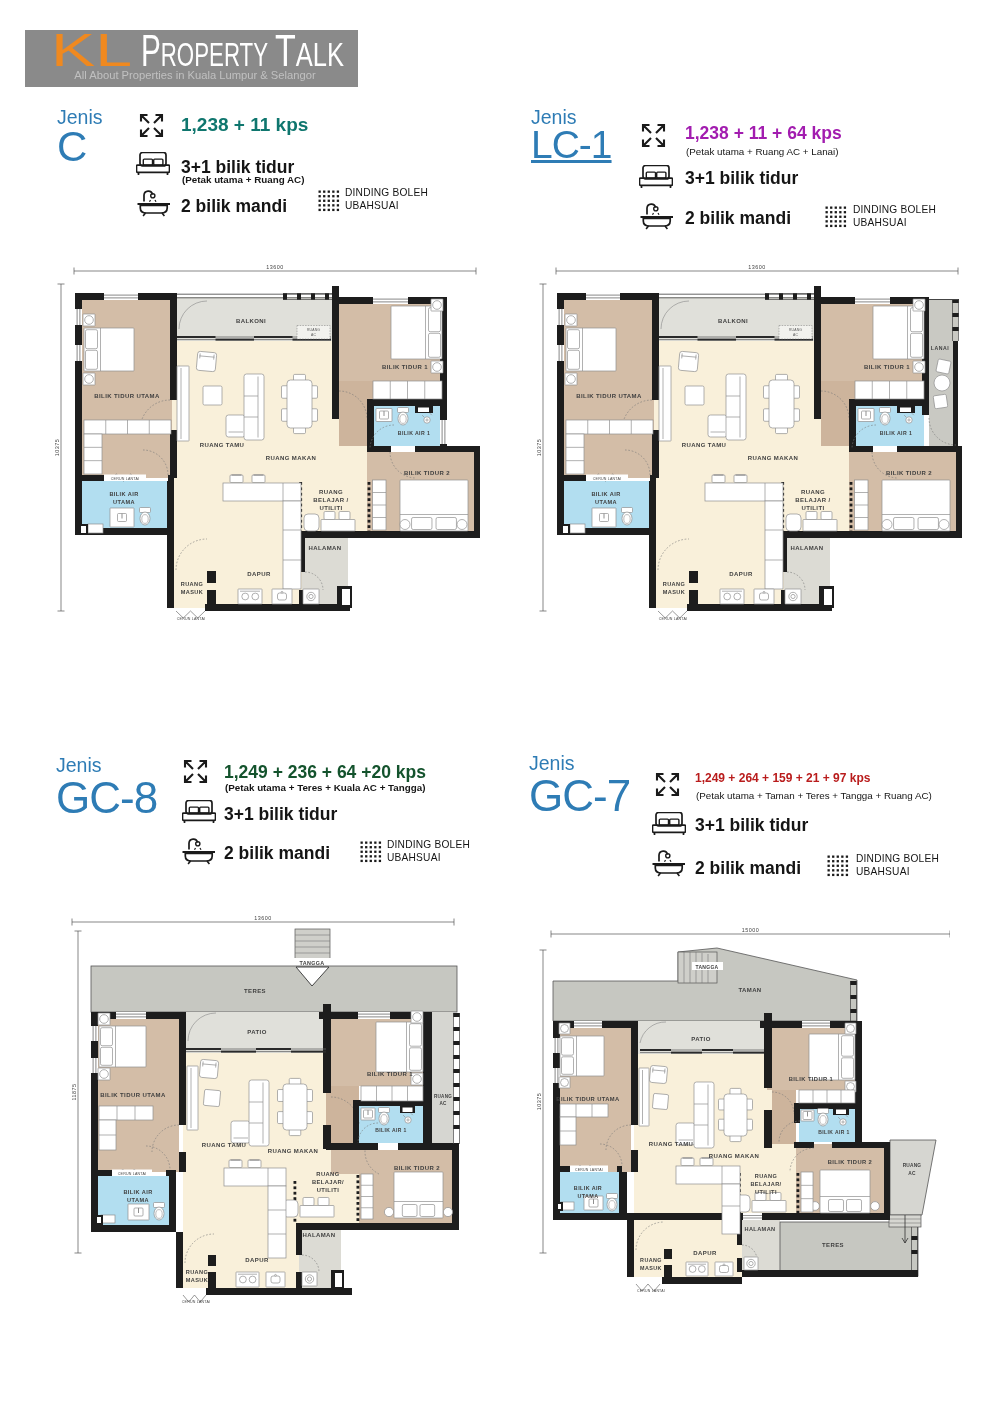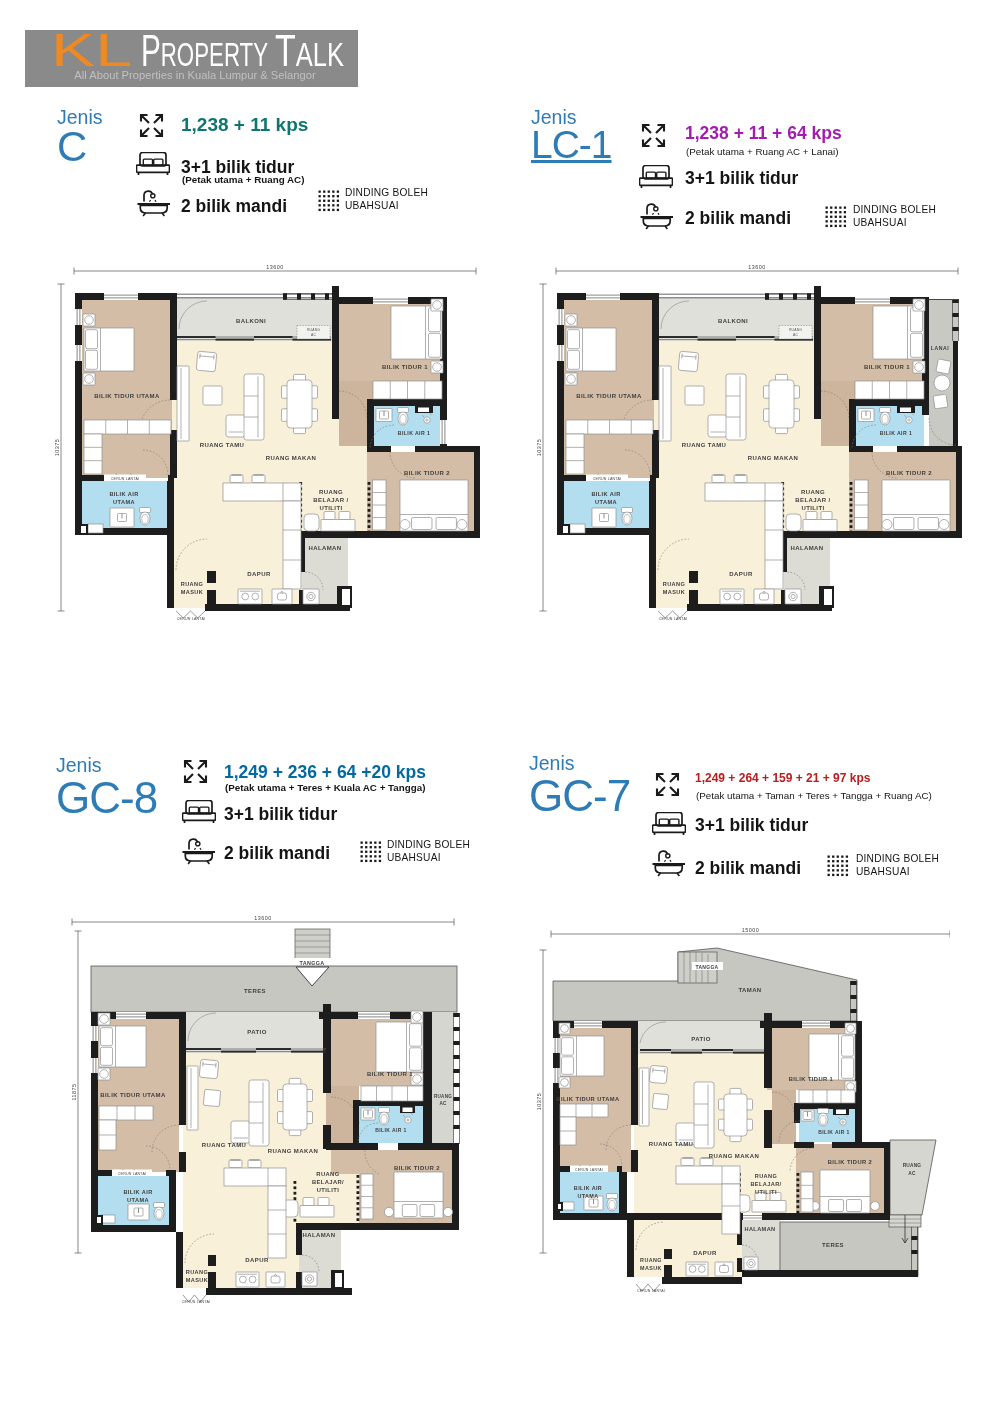--- a/index.html
+++ b/index.html
@@ -143,7 +143,7 @@
     <path d="M11.0,11.0 L3.0,3.0 M3.0,9.5 V3.0 H9.5 M16.0,11.0 L24.0,3.0 M17.5,3.0 H24.0 V9.5 M11.0,16.0 L3.0,24.0 M3.0,17.5 V24.0 H9.5 M16.0,16.0 L24.0,24.0 M17.5,24.0 H24.0 V17.5" stroke="#1a1a1a" stroke-width="2.1" fill="none"></path>
   </svg>
 
-<div style="position:absolute;left:224px;top:761.5px;font-size:17.5px;font-weight:700;color:#0369a1;">1,249 + 236 + 64 +20 kps</div>
+<div style="position:absolute;left:224px;top:761.5px;font-size:17.5px;font-weight:700;color:#14532d;">1,249 + 236 + 64 +20 kps</div>
 <div style="position:absolute;left:225px;top:781.5px;font-size:9.8px;font-weight:700;color:#151515;">(Petak utama + Teres + Kuala AC + Tangga)</div>
 
 <svg style="position:absolute;left:182px;top:800px" width="34" height="24" viewBox="0 0 34 24">

